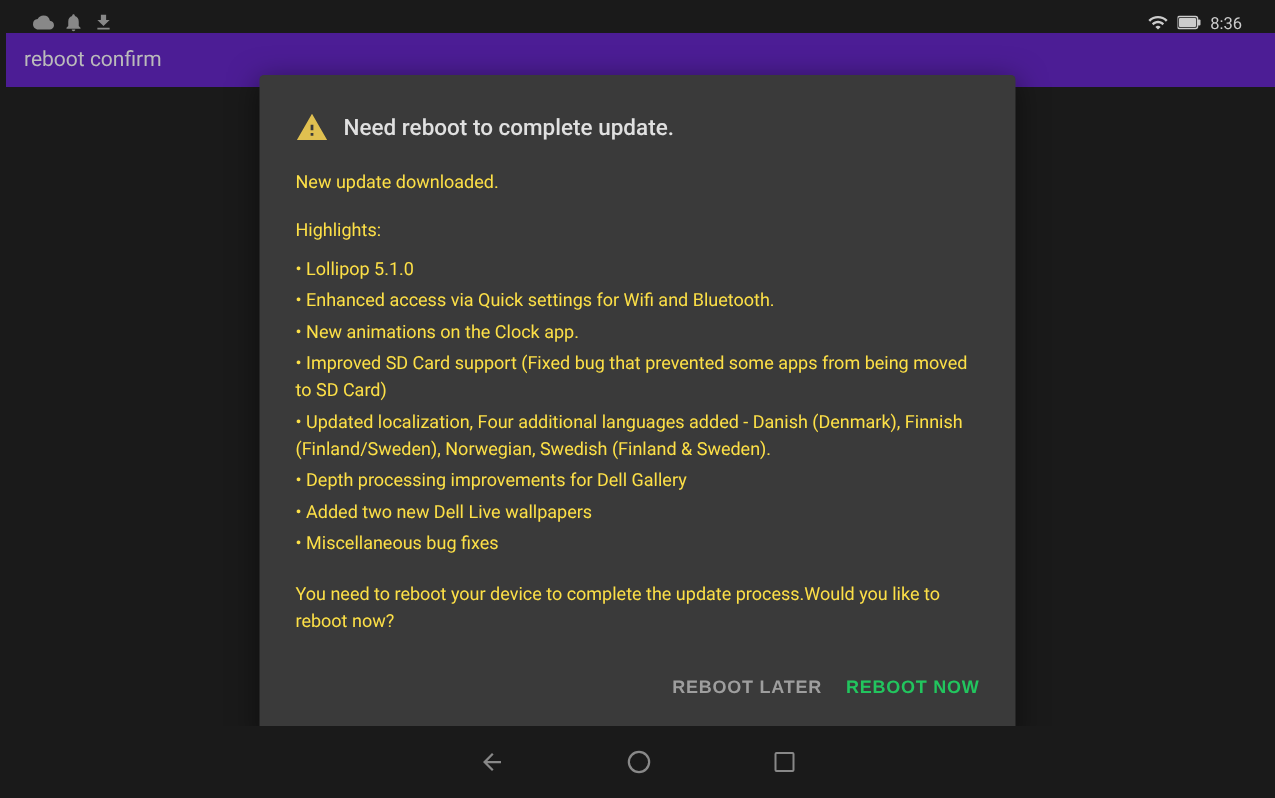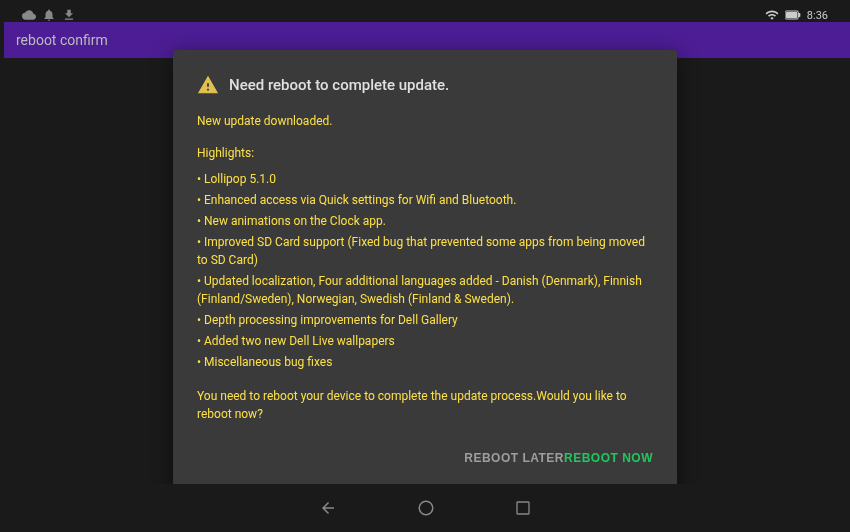--- a/index.html
+++ b/index.html
@@ -126,6 +126,7 @@
     .dialog-actions {
       display: flex;
       justify-content: flex-end;
+      gap: 16px;
     }
 
     .btn {

